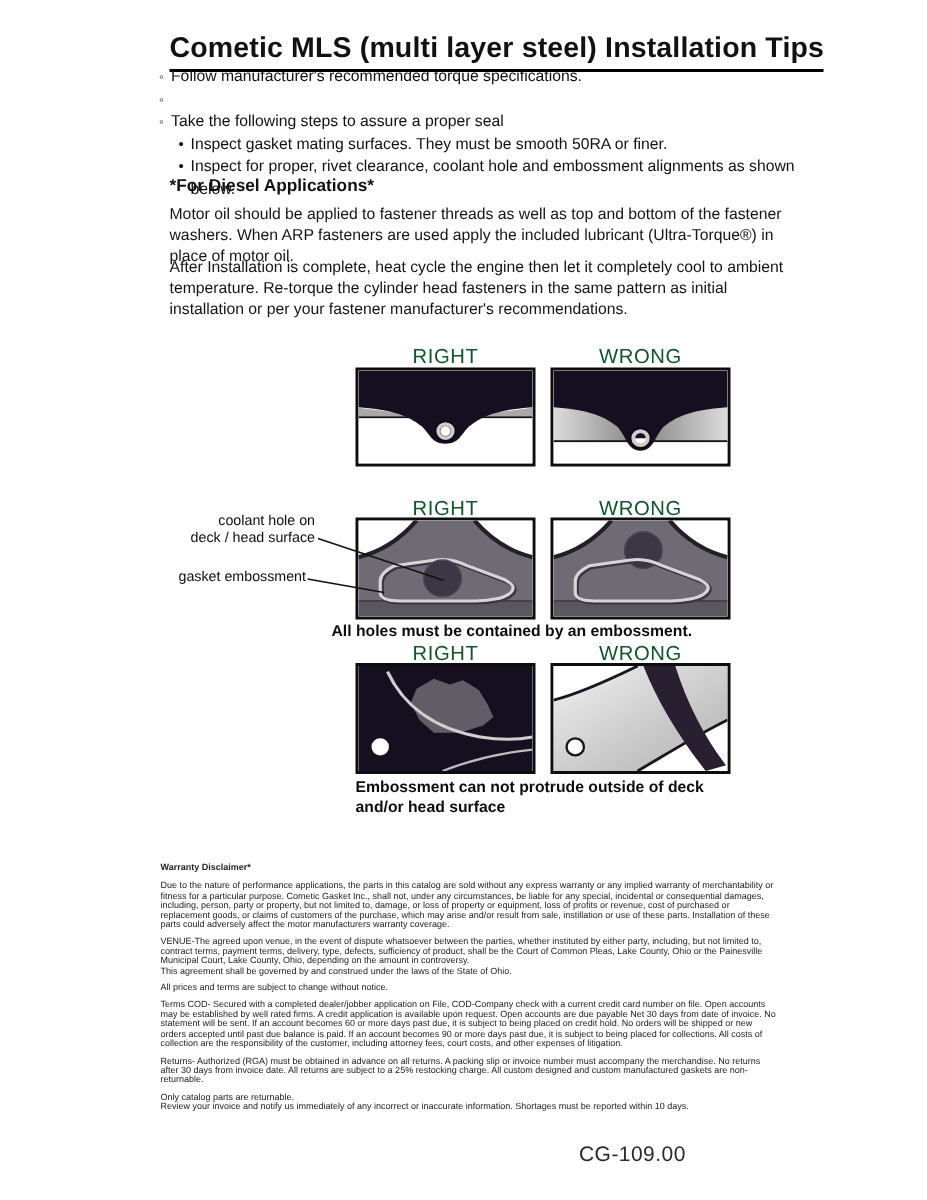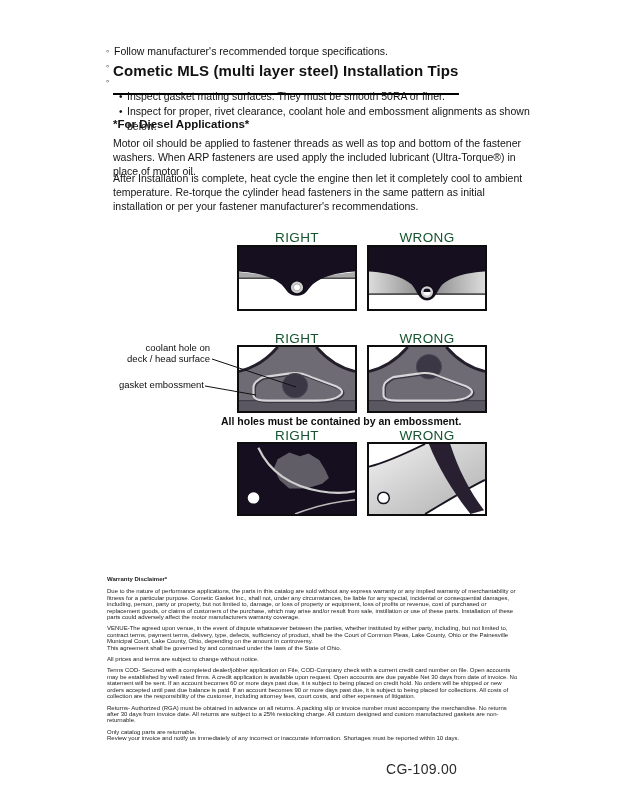--- a/index.html
+++ b/index.html
@@ -11,8 +11,8 @@
   }
   .abs { position:absolute; }
   .title {
-    left:113px; top:22px; font-size:15px; font-weight:bold;
-    border-bottom:2px solid #000; padding-bottom:14px; letter-spacing:0.1px;margin-top:40px;
+    left:113px; top:22px; font-size:19px; font-weight:bold;
+    border-bottom:2px solid #000; padding-bottom:2px; letter-spacing:0.1px;
   }
   .body-text { font-size:10.5px; line-height:14px; color:#151515; }
   .bullets { left:106px; top:44px; width:430px; }

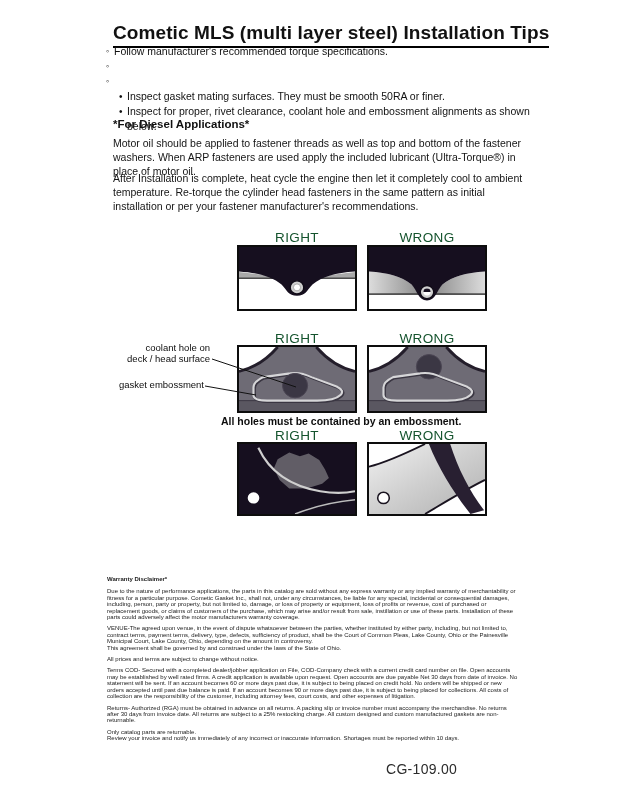--- a/index.html
+++ b/index.html
@@ -50,6 +50,7 @@
     </div>
     <div class="b-row">
       <span class="glyph">◦</span>
+      <span>Take the following steps to assure a proper seal</span>
     </div>
     <div class="b-row sub">
       <span class="glyph">•</span>

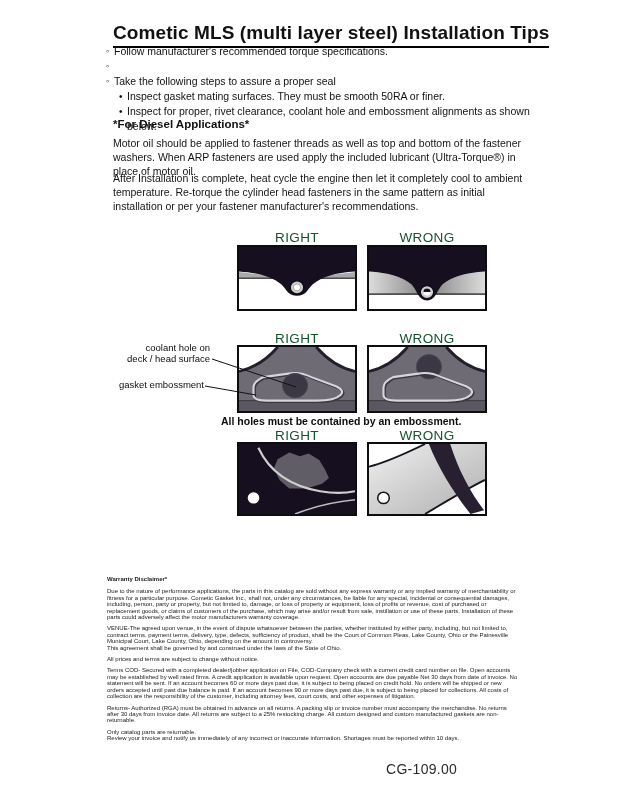--- a/index.html
+++ b/index.html
@@ -179,6 +179,8 @@
     </svg>
   </div>
 
+  <div class="abs caption pre" style="left:237px; top:519px;">Embossment can not protrude outside of deck
+and/or head surface</div>
 
   <div class="abs fineprint">
     <div class="fp-head">Warranty Disclaimer*</div>

